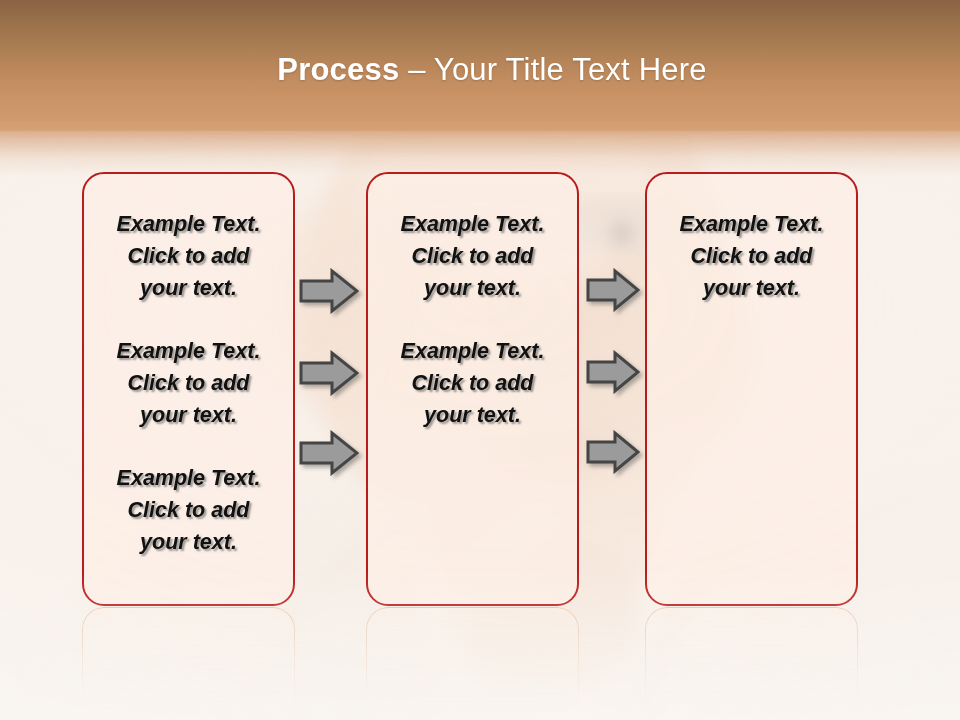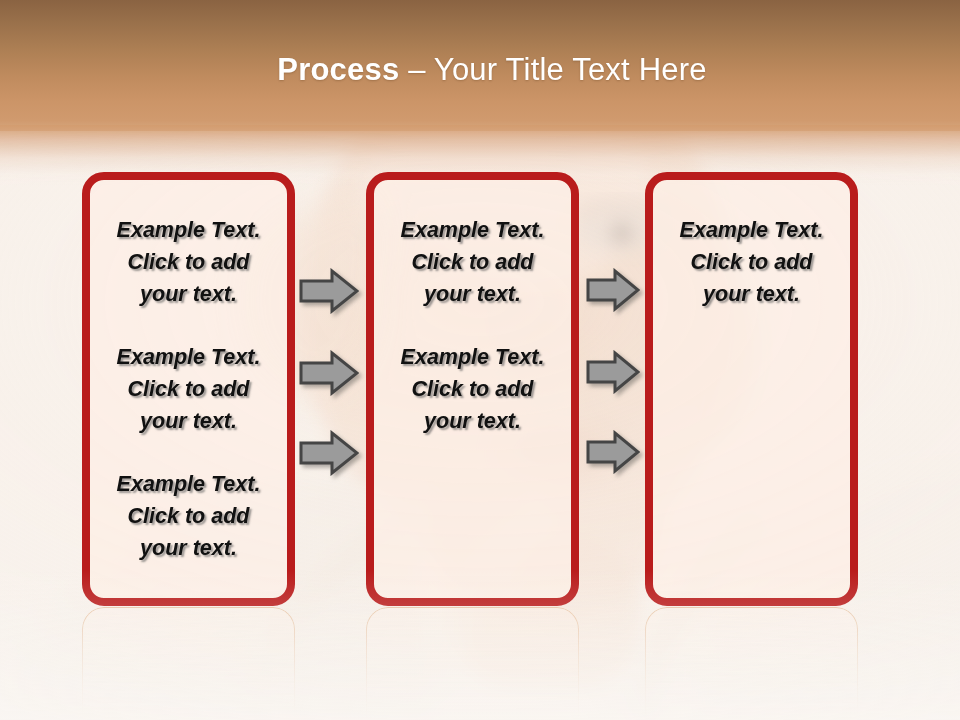--- a/index.html
+++ b/index.html
@@ -85,7 +85,7 @@
   .pbox {
     position: absolute;
     box-sizing: border-box;
-    border: 8px solid #b91c1c;
+    border: 2px solid #b91c1c;
     border-radius: 22px;
     background: rgba(252,238,230,0.78);
     box-shadow: 0 0 0 0 rgba(0,0,0,0);

